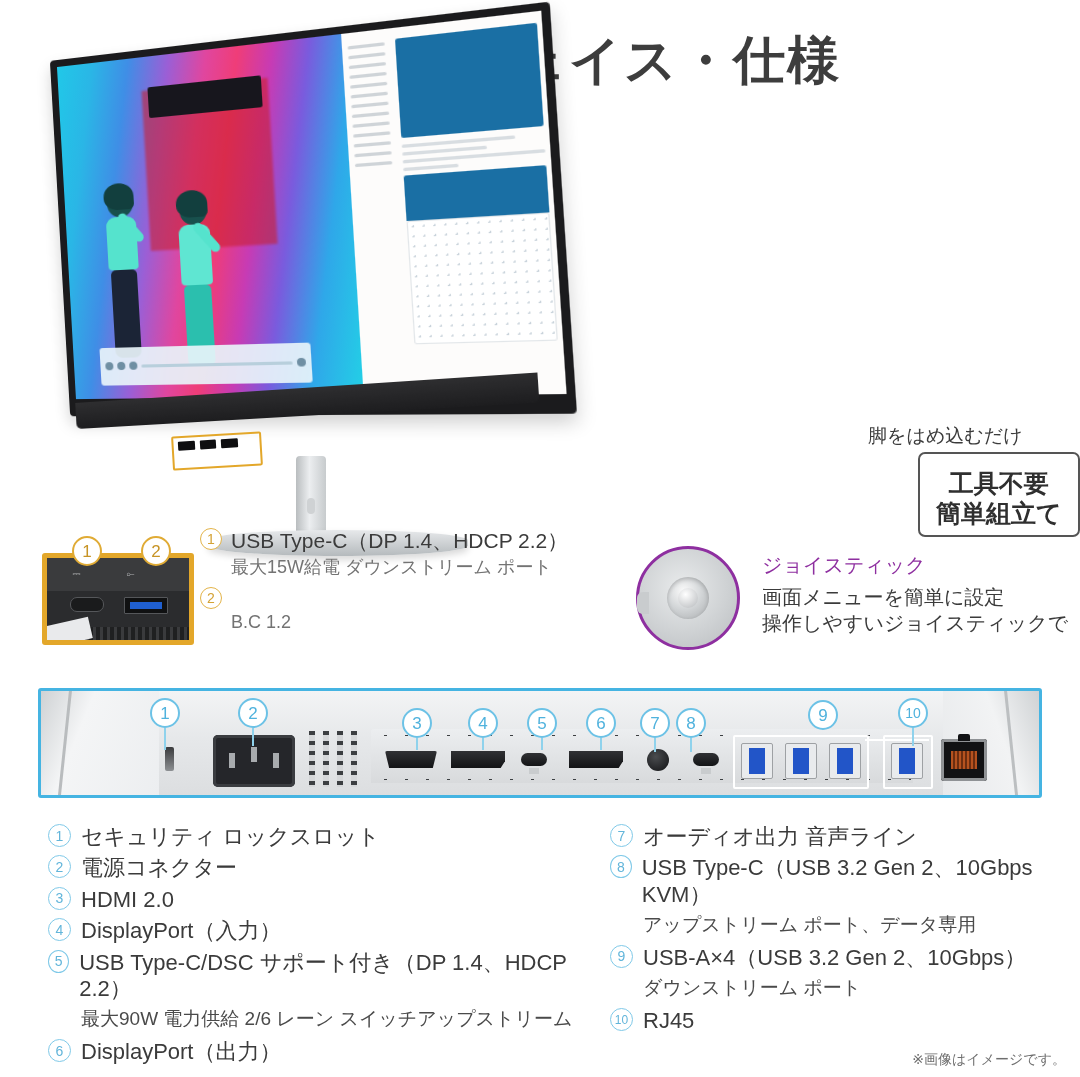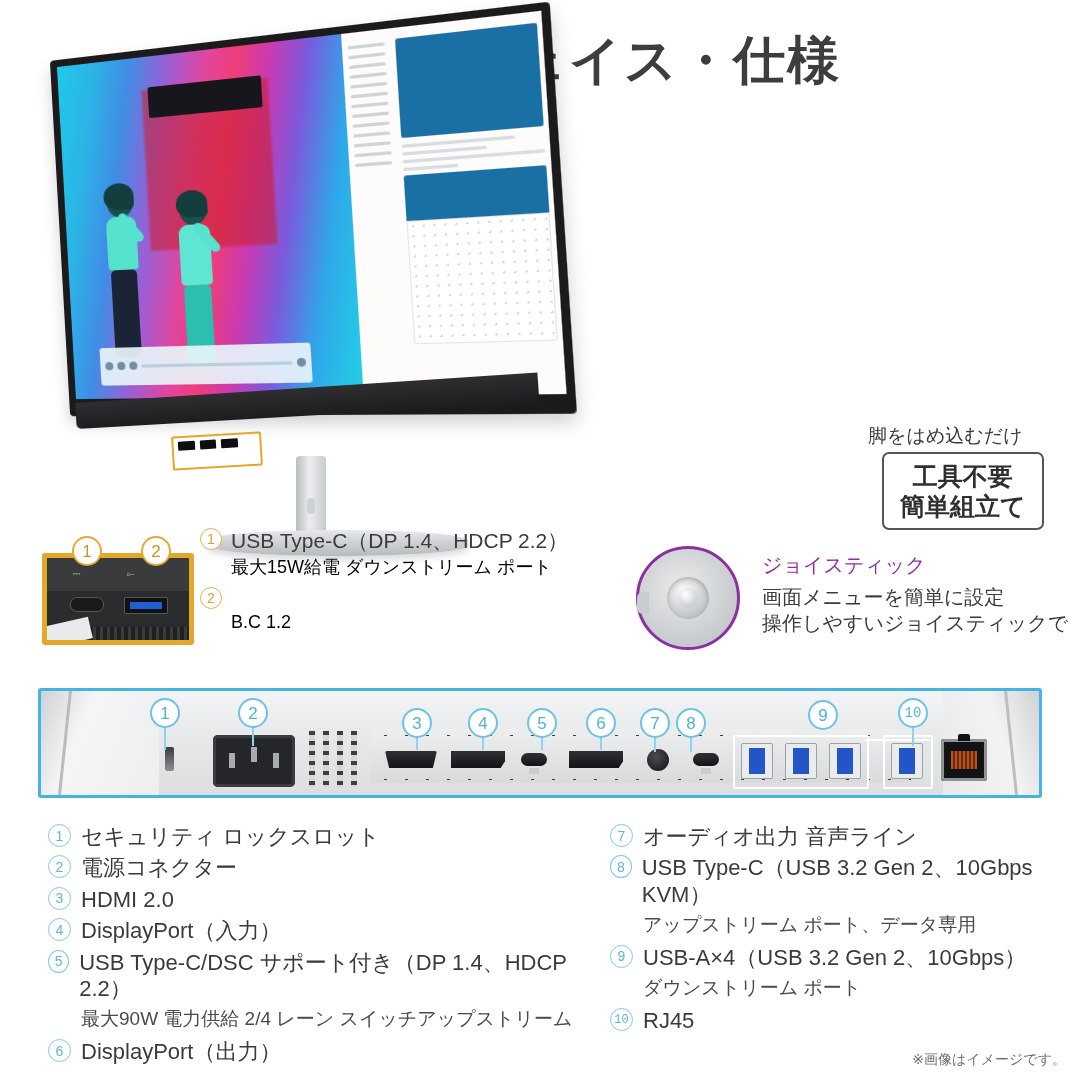--- a/index.html
+++ b/index.html
@@ -169,9 +169,9 @@
     font-size:19px;color:#3b3b3b;white-space:nowrap;text-align:right;
   }
   .asm-box{
-    position:absolute;left:882px;top:452px;
+    position:absolute;left:918px;top:452px;
     border:2px solid #555;border-radius:7px;
-    padding:8px 16px 7px;
+    padding:15px 16px 7px;
     font-size:25px;font-weight:700;color:#2f2f2f;line-height:1.18;
     text-align:center;white-space:nowrap;
     background:#fff;

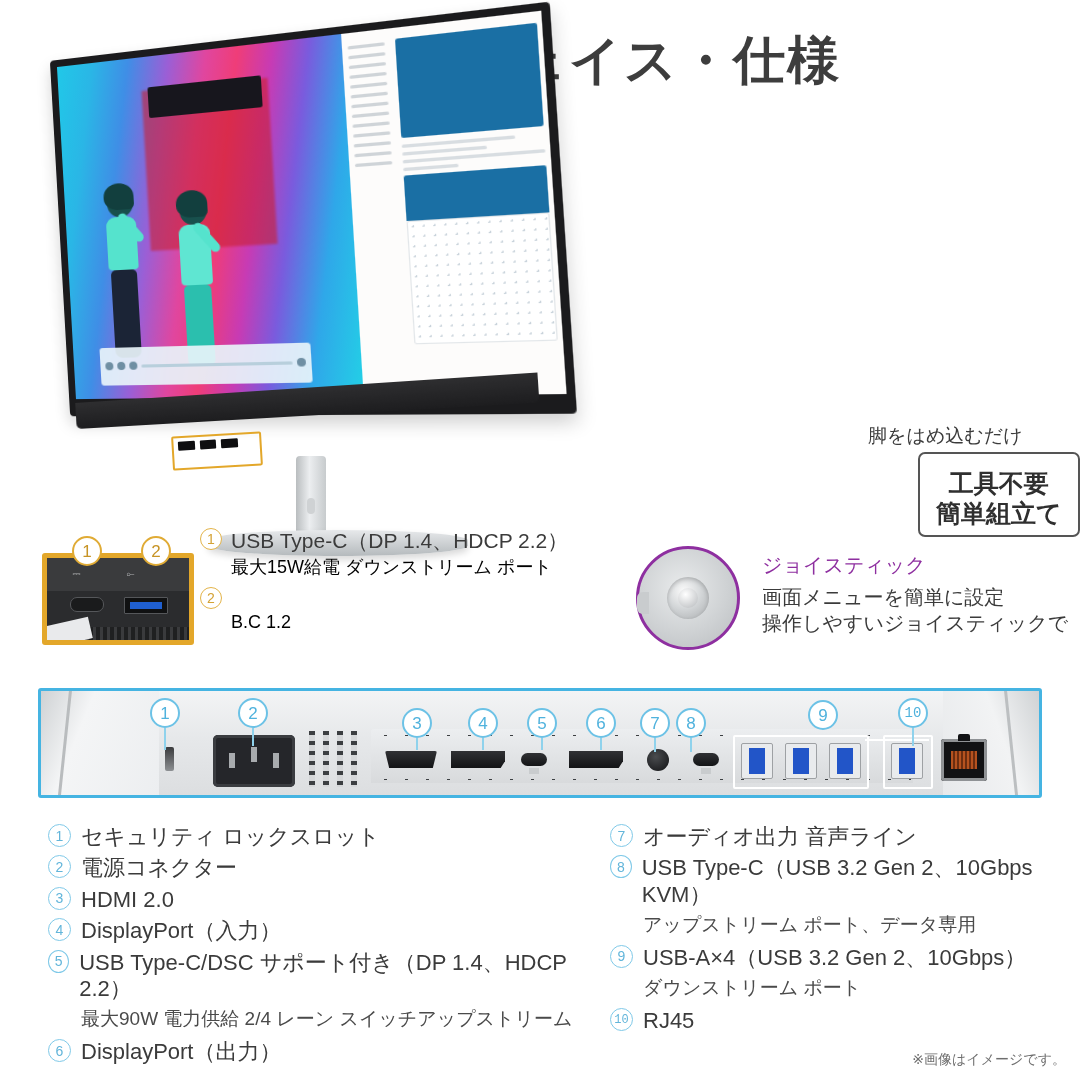--- a/index.html
+++ b/index.html
@@ -215,7 +215,7 @@
   .usb-list{position:absolute;left:200px;top:528px;width:400px;}
   .usb-item{display:flex;gap:9px;align-items:flex-start;margin-bottom:2px;}
   .usb-item .txt{font-size:21px;color:#3b3b3b;line-height:1.22;}
-  .usb-sub{margin:0 0 9px 31px;font-size:18px;color:#000000;line-height:1.25;}
+  .usb-sub{margin:0 0 9px 31px;font-size:18px;color:#737373;line-height:1.25;}
 
   
   .joy-circle{

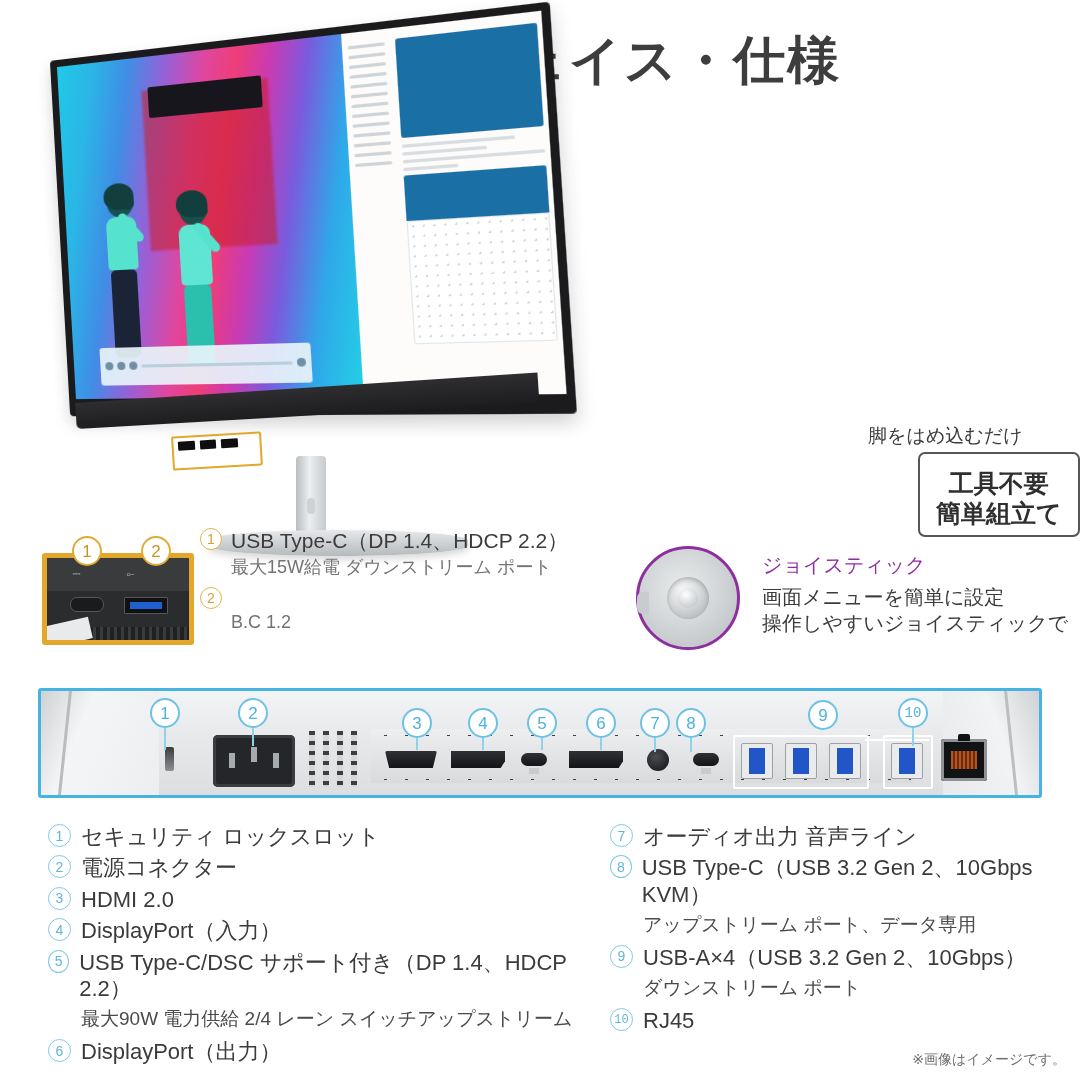--- a/index.html
+++ b/index.html
@@ -210,7 +210,7 @@
   .badge.cyan{width:23px;height:23px;border:1.6px solid #7fc9e8;color:#62b5da;font-size:14px;}
   .badge.cyan.big{width:30px;height:30px;border:2px solid #6cc2e6;color:#4fb2dd;font-size:17px;}
   .badge.cyan.big.ten{font-size:14px;}
-  .badge.cyan.ten{font-size:12px;font-family:Liberation Mono, monospace;}
+  .badge.cyan.ten{font-size:12px;}
 
   .usb-list{position:absolute;left:200px;top:528px;width:400px;}
   .usb-item{display:flex;gap:9px;align-items:flex-start;margin-bottom:2px;}

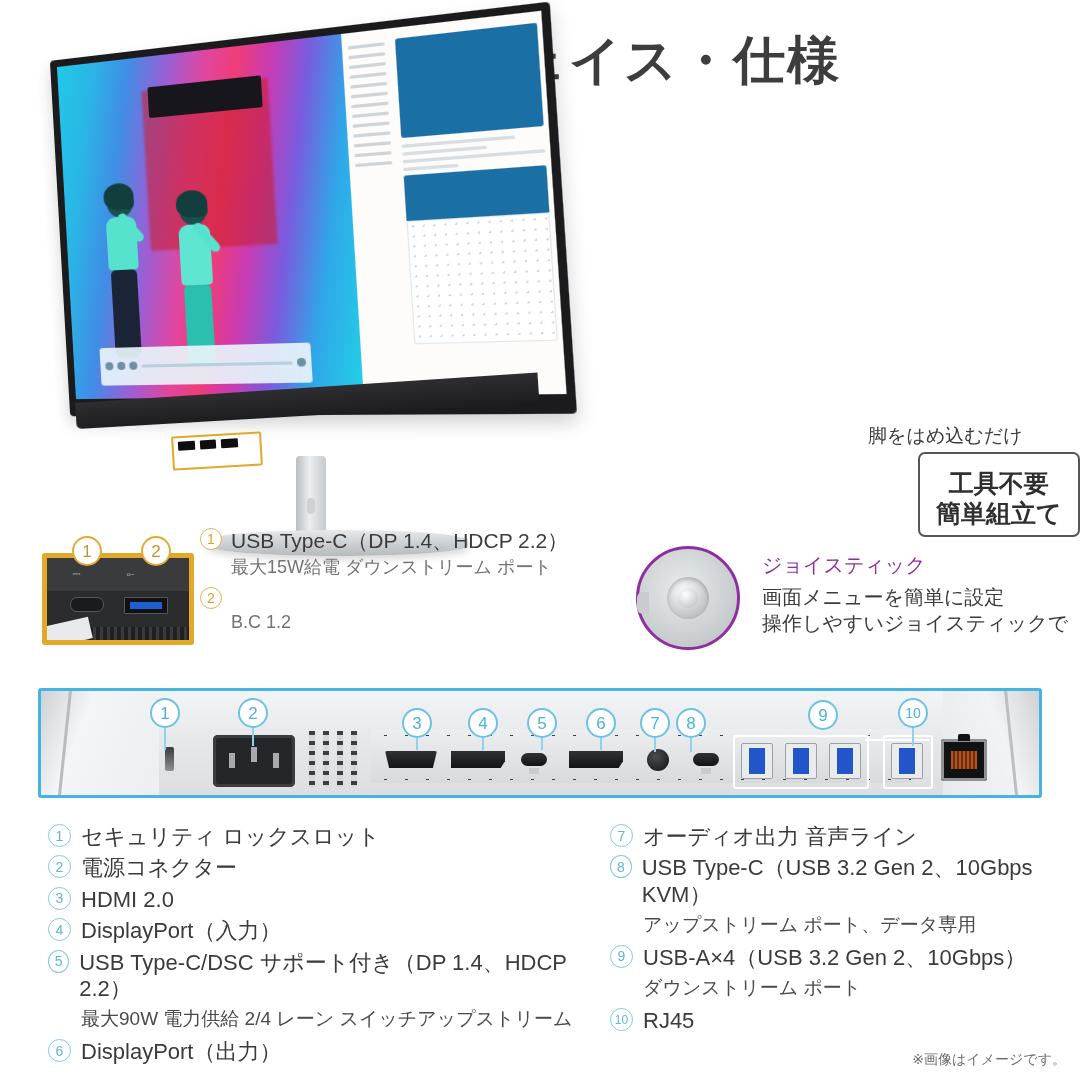--- a/index.html
+++ b/index.html
@@ -553,7 +553,7 @@
         <span class="badge cyan">5</span>
         <span class="t sm">USB Type-C/DSC サポート付き（DP 1.4、HDCP 2.2）</span>
       </div>
-      <div class="lg-sub">最大90W 電力供給 2/4 レーン スイッチアップストリーム</div>
+      <div class="lg-sub">最大90W 電力供給 2/6 レーン スイッチアップストリーム</div>
 
       <div class="lg-item">
         <span class="badge cyan">6</span>

